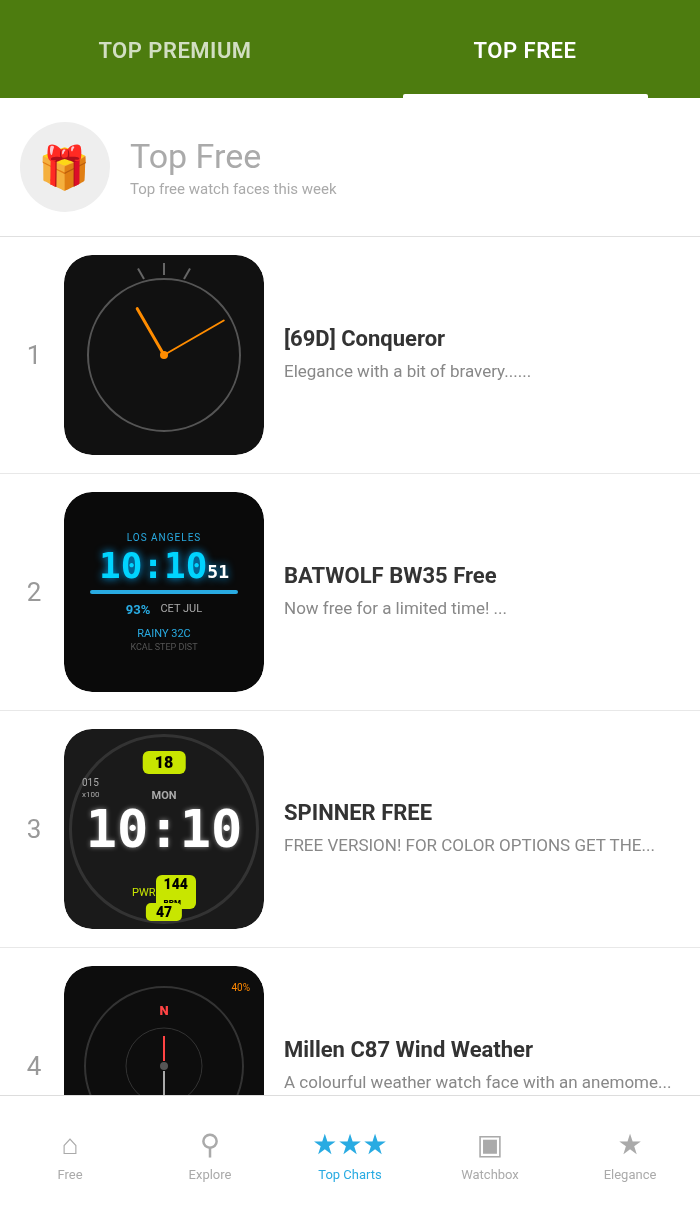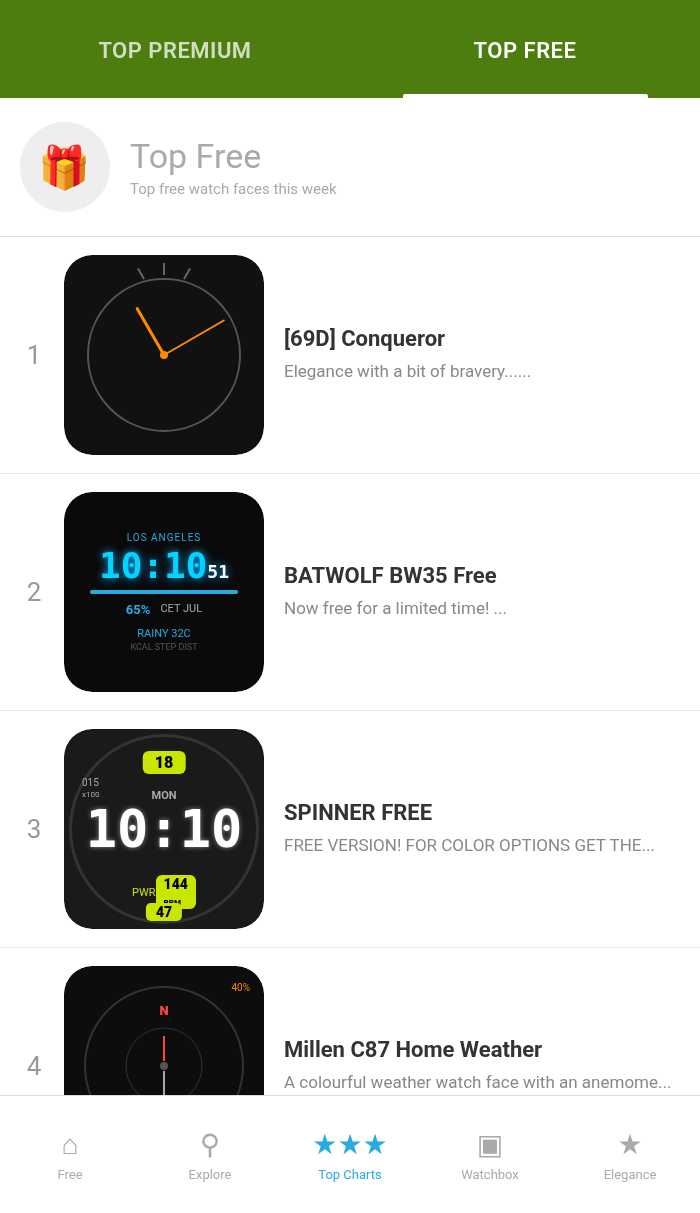--- a/index.html
+++ b/index.html
@@ -396,7 +396,7 @@
           <div class="bw-time">10:10<span style="font-size:18px;color:#fff;">51</span></div>
           <div class="bw-bar"></div>
           <div style="display:flex;gap:10px;margin-top:4px;">
-            <span style="color:#29abe2;font-size:13px;font-weight:bold;">65%</span>
+            <span style="color:#29abe2;font-size:13px;font-weight:bold;">93%</span>
             <span style="color:#aaa;font-size:11px;">CET JUL</span>
           </div>
           <div style="color:#29abe2;font-size:11px;margin-top:10px;">RAINY 32C</div>

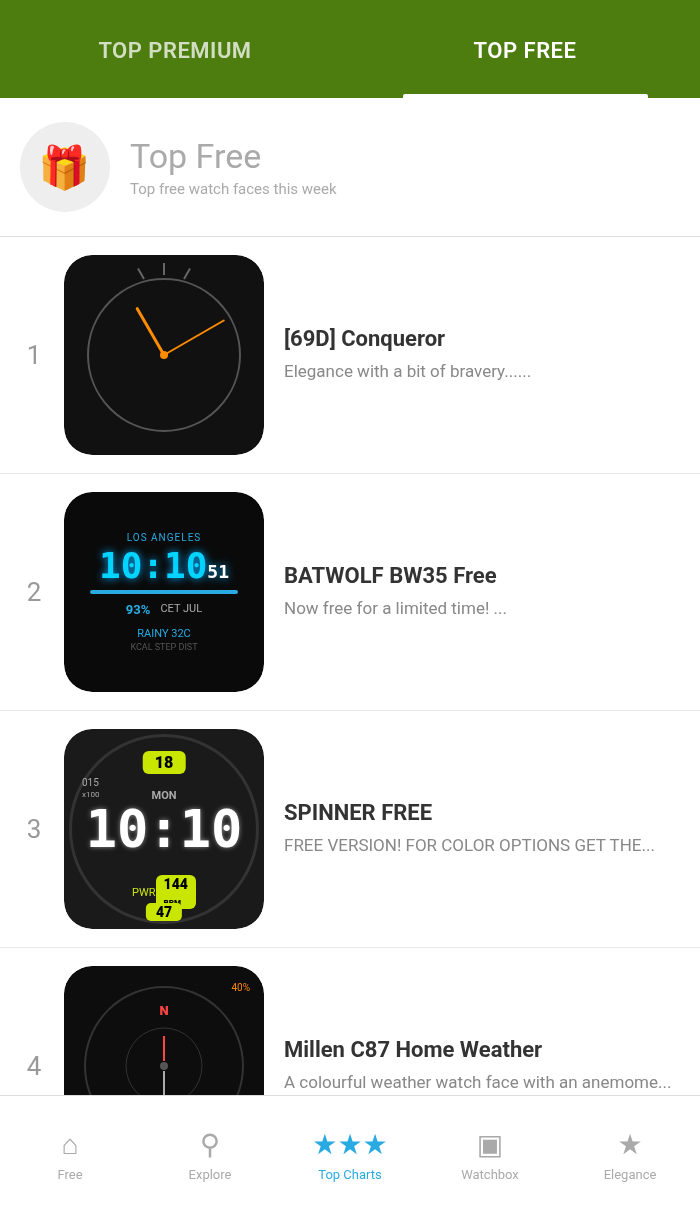--- a/index.html
+++ b/index.html
@@ -451,7 +451,7 @@
         </div>
       </div>
       <div class="watch-info">
-        <h2>Millen C87 Home Weather</h2>
+        <h2>Millen C87 Wind Weather</h2>
         <p>A colourful weather watch face with an anemome...</p>
       </div>
     </div>

